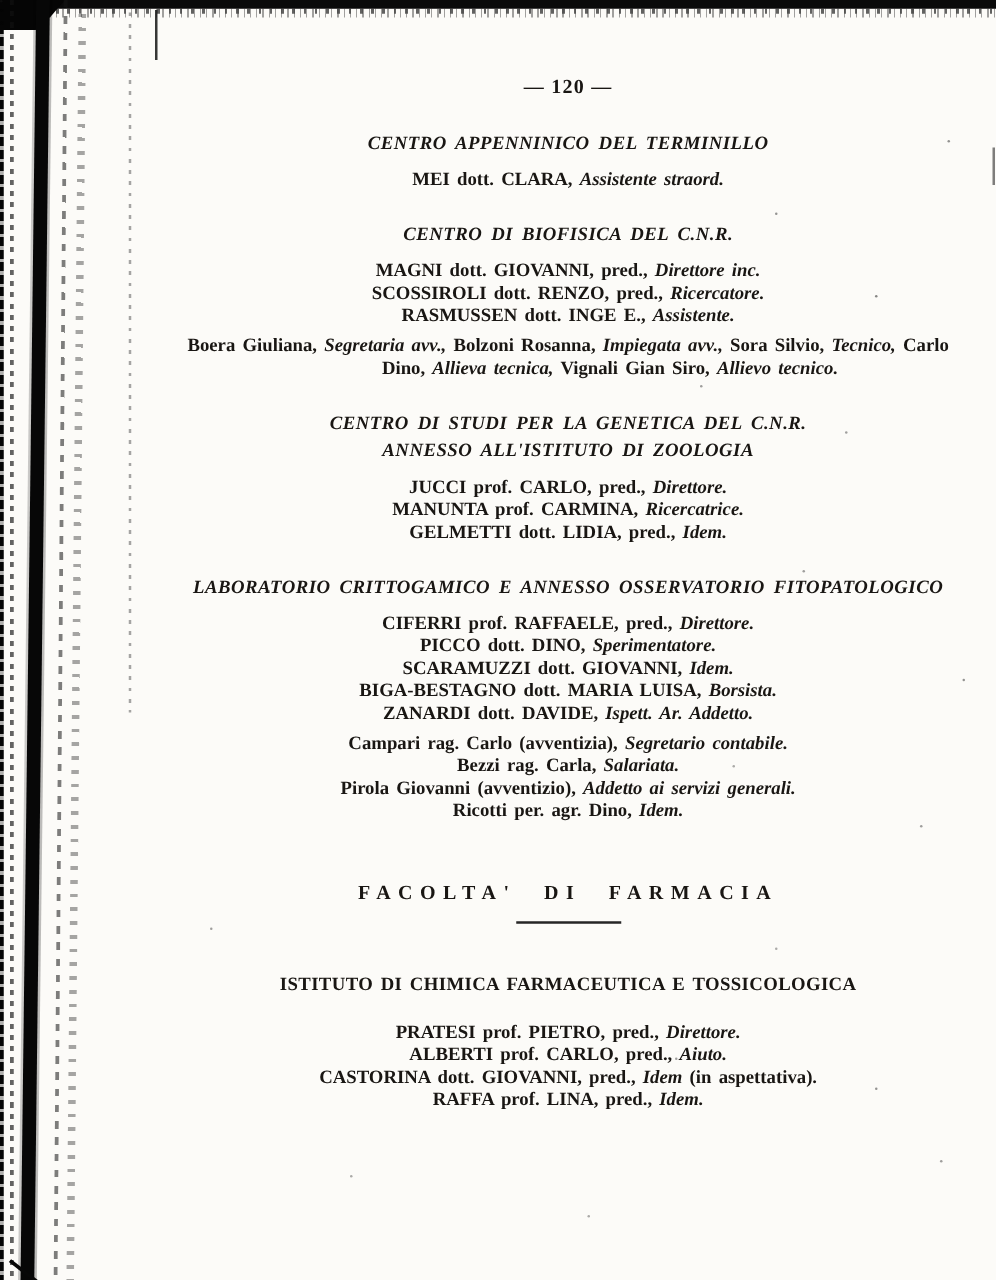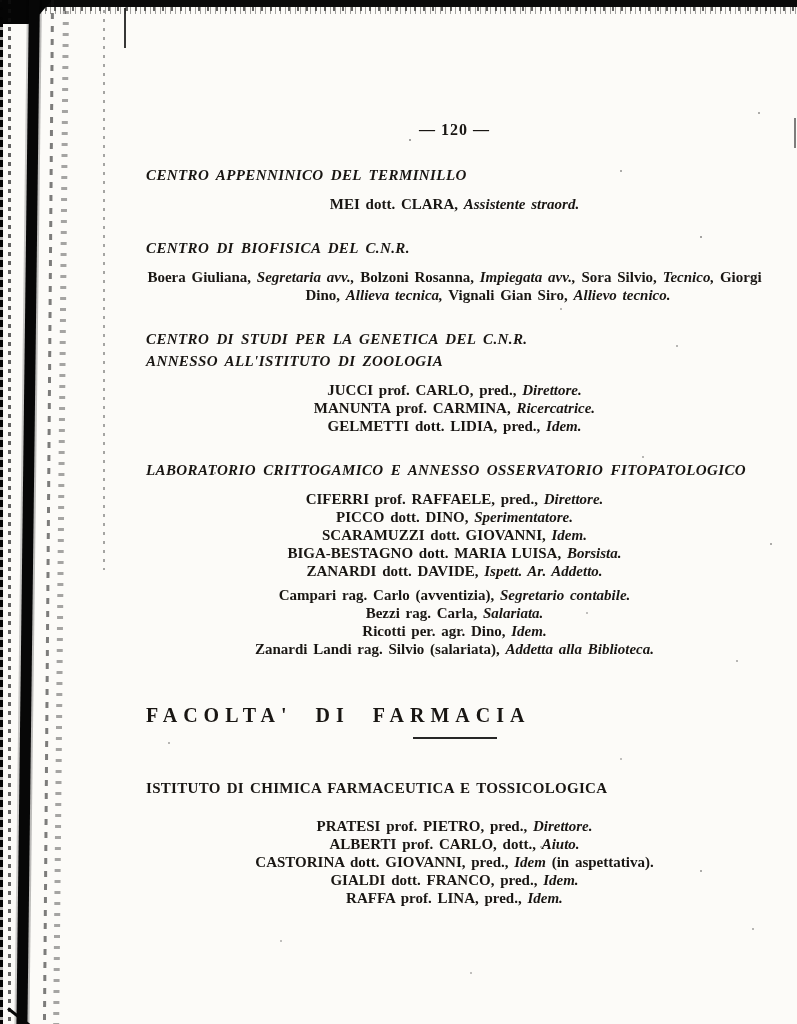--- a/index.html
+++ b/index.html
@@ -58,7 +58,7 @@
   
   .doc{
     position:absolute;top:0;left:0;width:797px;box-sizing:border-box;
-    padding:120px 34px 0 146px;
+    padding:60px 34px 0 146px;
     color:#191613;font-size:15px;line-height:18px;font-weight:bold;
   }
   .pagenum{text-align:center;letter-spacing:1px;font-size:16px;line-height:20px;margin-bottom:16px;}

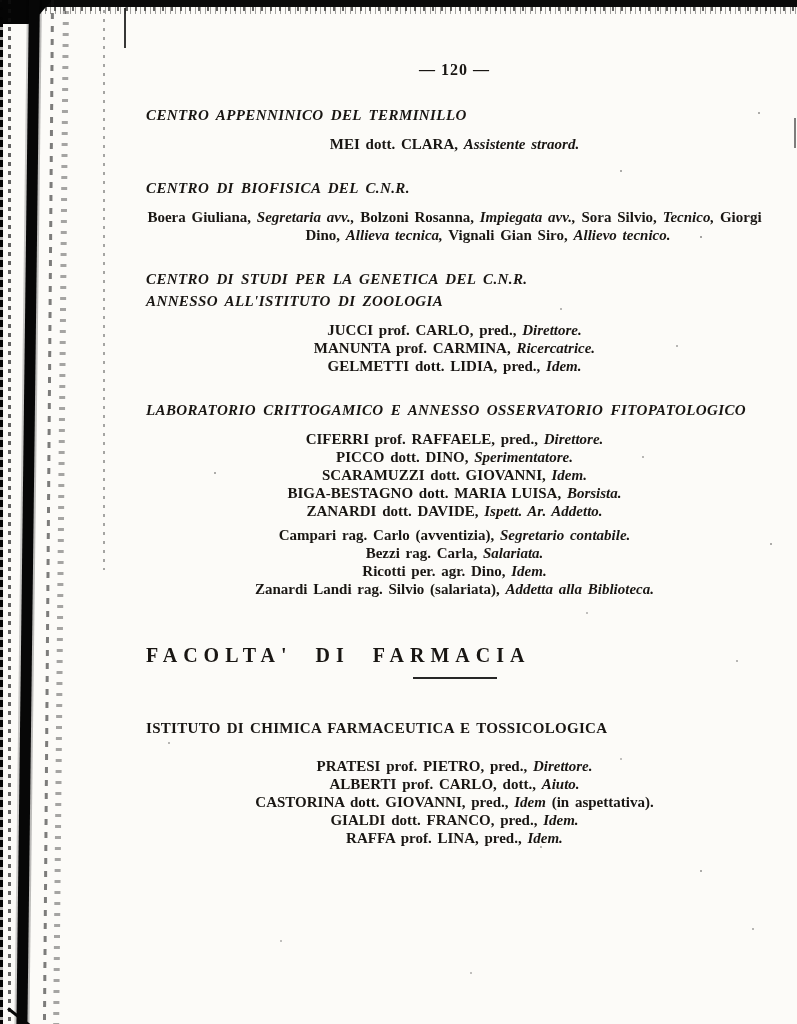--- a/index.html
+++ b/index.html
@@ -62,7 +62,7 @@
     color:#191613;font-size:15px;line-height:18px;font-weight:bold;
   }
   .pagenum{text-align:center;letter-spacing:1px;font-size:16px;line-height:20px;margin-bottom:16px;}
-  .heading{text-align:left;}
+  .heading{text-align:center;}
   .h-centered-italic{font-style:italic;margin:24px 0 9px;letter-spacing:.4px;word-spacing:3px;line-height:22px;}
   .h-letterspaced{margin:48px 0 0;font-size:20px;letter-spacing:6px;word-spacing:12px;}
   .h-roman-caps{margin:40px 0 20px;letter-spacing:.3px;word-spacing:2px;}

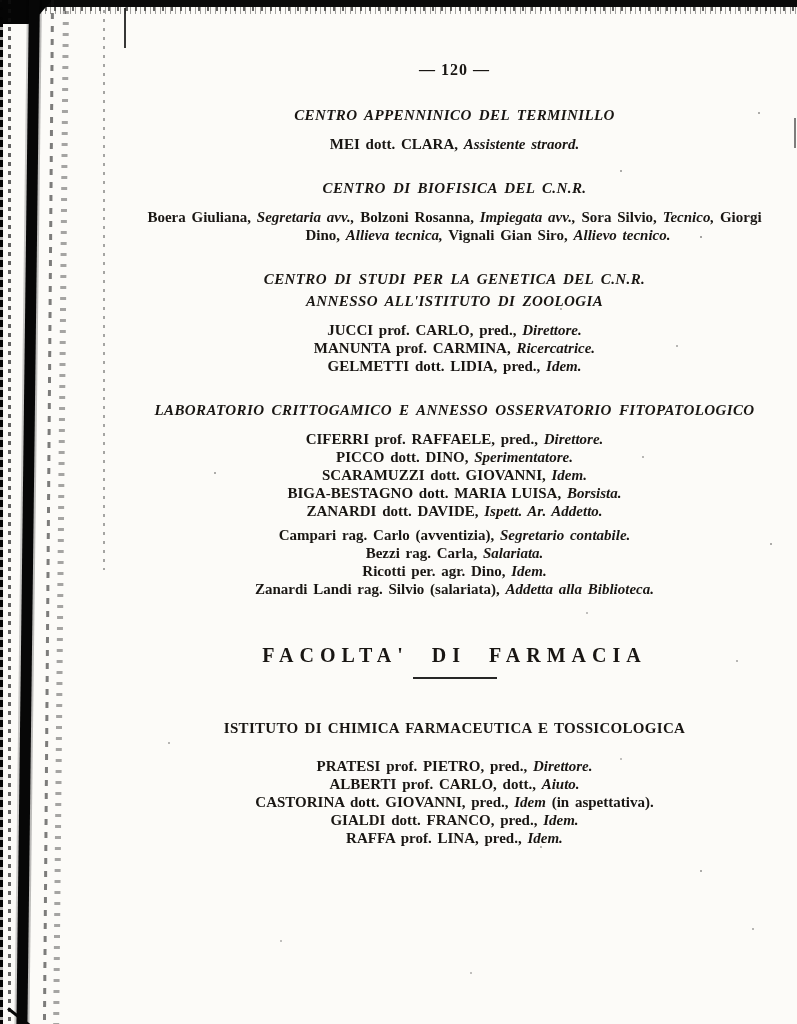--- a/index.html
+++ b/index.html
@@ -92,6 +92,11 @@
           <div class="heading h-centered-italic">
             <div>CENTRO DI BIOFISICA DEL C.N.R.</div>
           </div>
+          <div class="entries">
+            <p class="entry"><span>MAGNI dott. GIOVANNI, pred., </span><span class="it">Direttore inc.</span></p>
+            <p class="entry"><span>SCOSSIROLI dott. RENZO, pred., </span><span class="it">Ricercatore.</span></p>
+            <p class="entry"><span>RASMUSSEN dott. INGE E., </span><span class="it">Assistente.</span></p>
+          </div>
           <div class="entries entries-spaced">
             <p class="entry hang"><span>Boera Giuliana, </span><span class="it">Segretaria avv.,</span><span> Bolzoni Rosanna, </span><span class="it">Impiegata avv.,</span><span> Sora Silvio, </span><span class="it">Tecnico,</span><span> Giorgi</span><br><span>Dino, </span><span class="it">Allieva tecnica,</span><span> Vignali Gian Siro, </span><span class="it">Allievo tecnico.</span></p>
           </div>

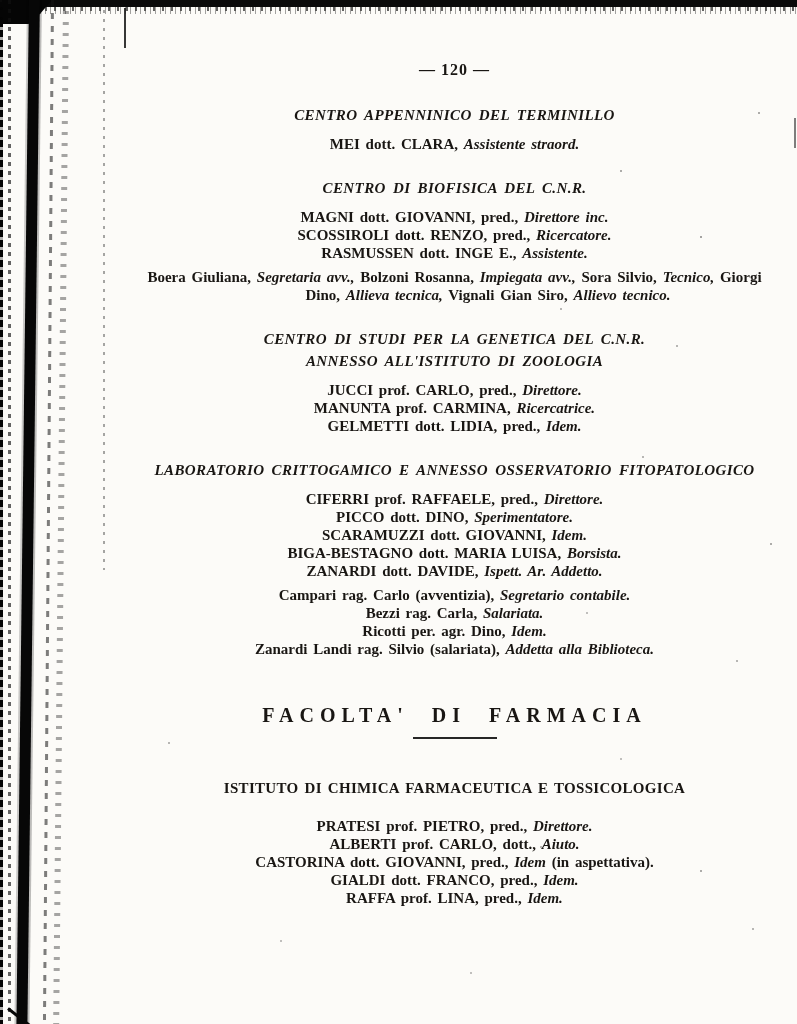--- a/index.html
+++ b/index.html
@@ -98,7 +98,7 @@
             <p class="entry"><span>RASMUSSEN dott. INGE E., </span><span class="it">Assistente.</span></p>
           </div>
           <div class="entries entries-spaced">
-            <p class="entry hang"><span>Boera Giuliana, </span><span class="it">Segretaria avv.,</span><span> Bolzoni Rosanna, </span><span class="it">Impiegata avv.,</span><span> Sora Silvio, </span><span class="it">Tecnico,</span><span> Giorgi</span><br><span>Dino, </span><span class="it">Allieva tecnica,</span><span> Vignali Gian Siro, </span><span class="it">Allievo tecnico.</span></p>
+            <p class="entry hang"><span>Boera Giuliana, </span><span class="it">Segretaria avv.,</span><span> Bolzoni Rosanna, </span><span class="it">Impiegata avv.,</span><span> Sora Silvio, </span><span class="it">Tecnico,</span><span> Carlo</span><br><span>Dino, </span><span class="it">Allieva tecnica,</span><span> Vignali Gian Siro, </span><span class="it">Allievo tecnico.</span></p>
           </div>
         </section>
         <section>

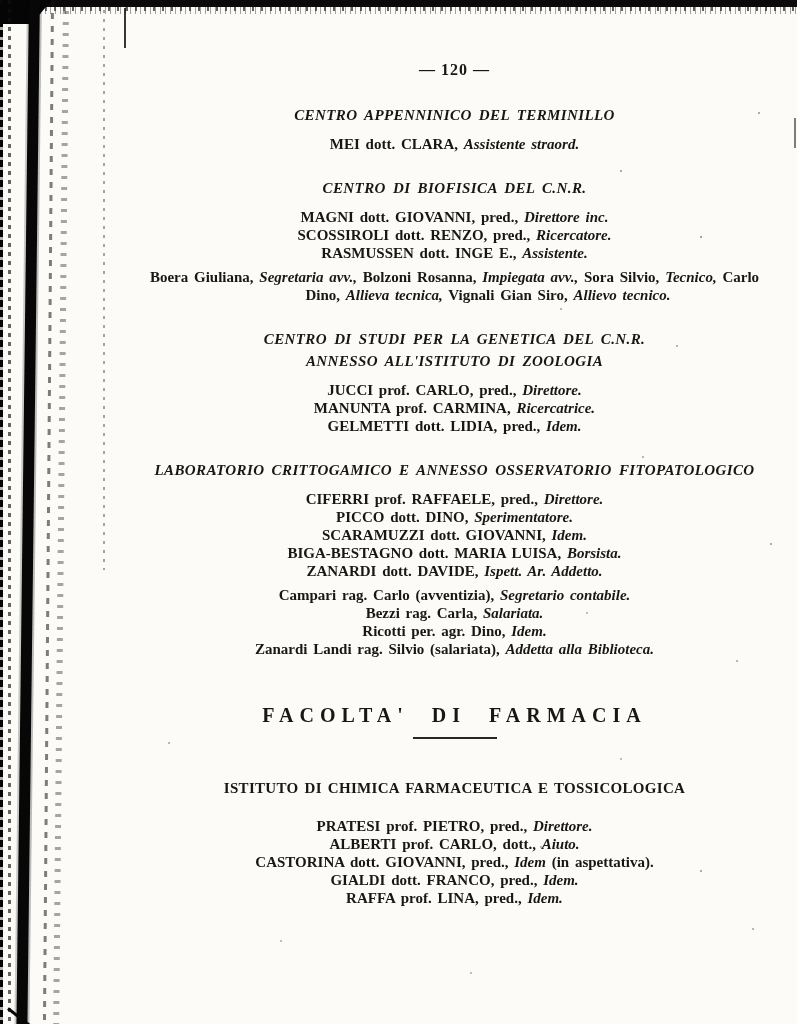--- a/index.html
+++ b/index.html
@@ -126,6 +126,7 @@
           <div class="entries entries-spaced">
             <p class="entry"><span>Campari rag. Carlo (avventizia), </span><span class="it">Segretario contabile.</span></p>
             <p class="entry"><span>Bezzi rag. Carla, </span><span class="it">Salariata.</span></p>
+            <p class="entry"><span>Pirola Giovanni (avventizio), </span><span class="it">Addetto ai servizi generali.</span></p>
             <p class="entry"><span>Ricotti per. agr. Dino, </span><span class="it">Idem.</span></p>
             <p class="entry"><span>Zanardi Landi rag. Silvio (salariata), </span><span class="it">Addetta alla Biblioteca.</span></p>
           </div>

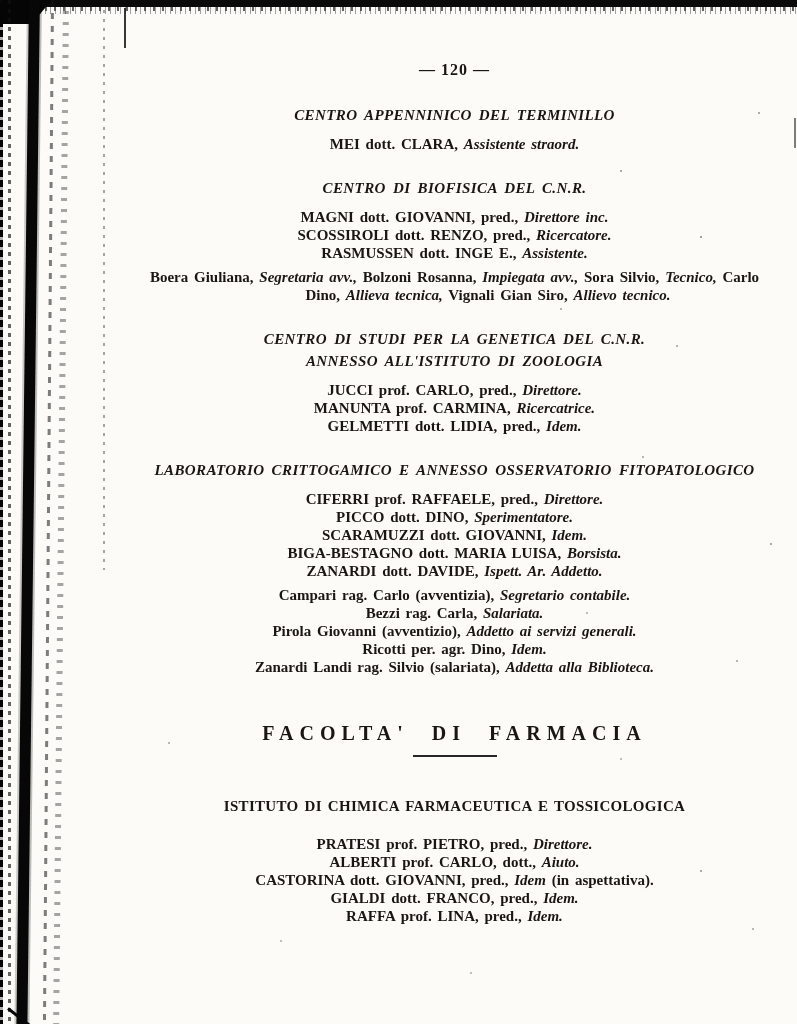--- a/index.html
+++ b/index.html
@@ -128,7 +128,6 @@
             <p class="entry"><span>Bezzi rag. Carla, </span><span class="it">Salariata.</span></p>
             <p class="entry"><span>Pirola Giovanni (avventizio), </span><span class="it">Addetto ai servizi generali.</span></p>
             <p class="entry"><span>Ricotti per. agr. Dino, </span><span class="it">Idem.</span></p>
-            <p class="entry"><span>Zanardi Landi rag. Silvio (salariata), </span><span class="it">Addetta alla Biblioteca.</span></p>
           </div>
         </section>
         <section>

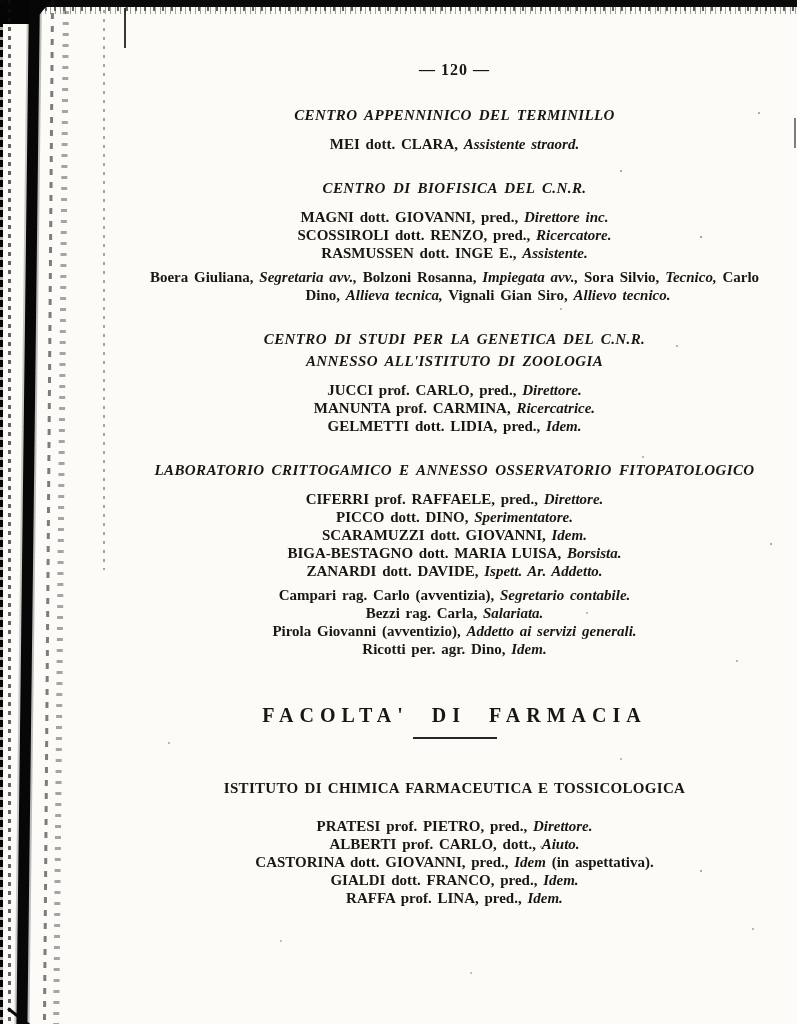--- a/index.html
+++ b/index.html
@@ -64,7 +64,7 @@
   .pagenum{text-align:center;letter-spacing:1px;font-size:16px;line-height:20px;margin-bottom:16px;}
   .heading{text-align:center;}
   .h-centered-italic{font-style:italic;margin:24px 0 9px;letter-spacing:.4px;word-spacing:3px;line-height:22px;}
-  .h-letterspaced{margin:48px 0 0;font-size:20px;letter-spacing:6px;word-spacing:12px;}
+  .h-letterspaced{margin:48px 0 0;font-size:16px;letter-spacing:6px;word-spacing:12px;}
   .h-roman-caps{margin:40px 0 20px;letter-spacing:.3px;word-spacing:2px;}
   .divider{width:84px;border:0;border-top:2px solid #262626;margin:13px auto 0;}
   .entries{margin:0;text-align:center;}

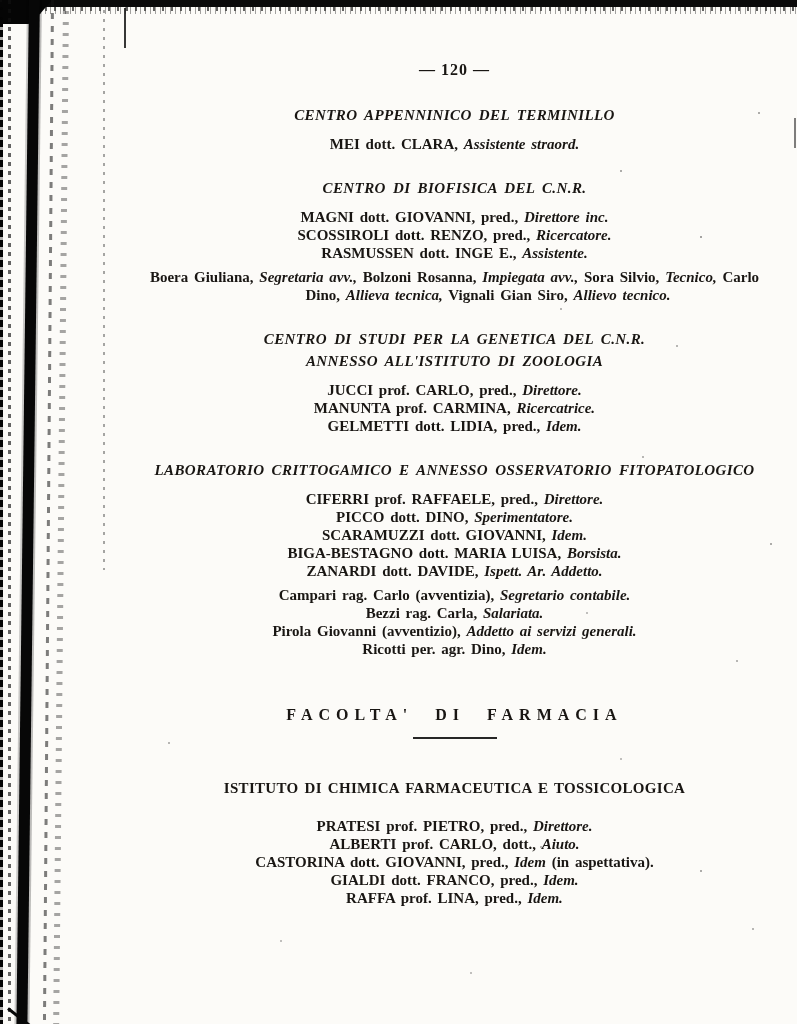--- a/index.html
+++ b/index.html
@@ -142,7 +142,7 @@
           </div>
           <div class="entries">
             <p class="entry"><span>PRATESI prof. PIETRO, pred., </span><span class="it">Direttore.</span></p>
-            <p class="entry"><span>ALBERTI prof. CARLO, dott., </span><span class="it">Aiuto.</span></p>
+            <p class="entry"><span>ALBERTI prof. CARLO, pred., </span><span class="it">Aiuto.</span></p>
             <p class="entry"><span>CASTORINA dott. GIOVANNI, pred., </span><span class="it">Idem</span><span> (in aspettativa).</span></p>
             <p class="entry"><span>GIALDI dott. FRANCO, pred., </span><span class="it">Idem.</span></p>
             <p class="entry"><span>RAFFA prof. LINA, pred., </span><span class="it">Idem.</span></p>

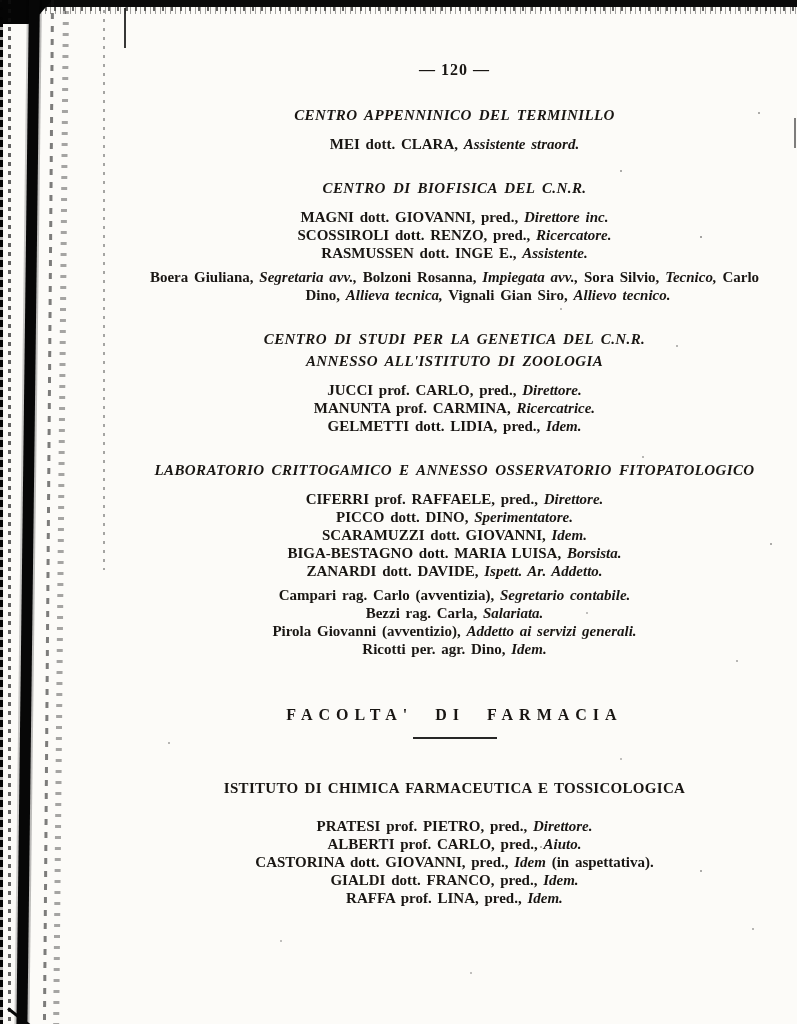--- a/index.html
+++ b/index.html
@@ -144,7 +144,6 @@
             <p class="entry"><span>PRATESI prof. PIETRO, pred., </span><span class="it">Direttore.</span></p>
             <p class="entry"><span>ALBERTI prof. CARLO, pred., </span><span class="it">Aiuto.</span></p>
             <p class="entry"><span>CASTORINA dott. GIOVANNI, pred., </span><span class="it">Idem</span><span> (in aspettativa).</span></p>
-            <p class="entry"><span>GIALDI dott. FRANCO, pred., </span><span class="it">Idem.</span></p>
             <p class="entry"><span>RAFFA prof. LINA, pred., </span><span class="it">Idem.</span></p>
           </div>
         </section>

